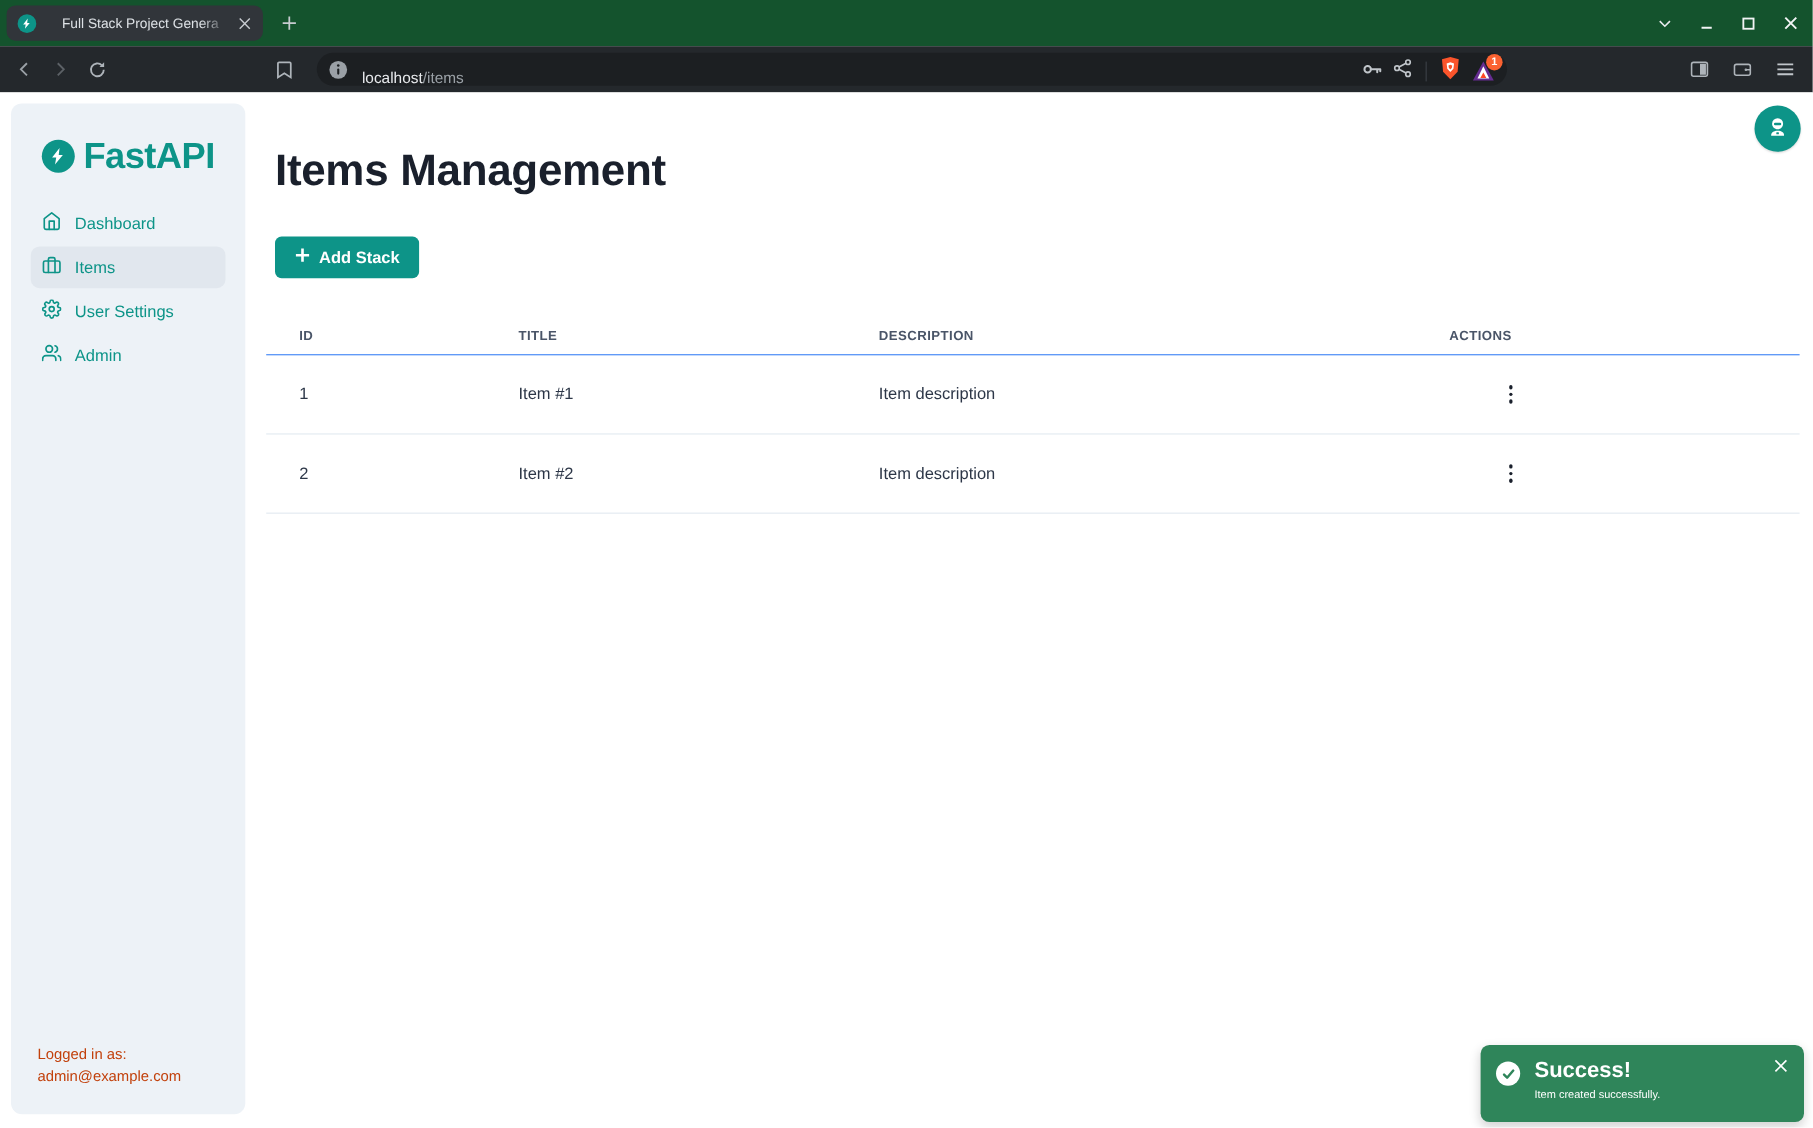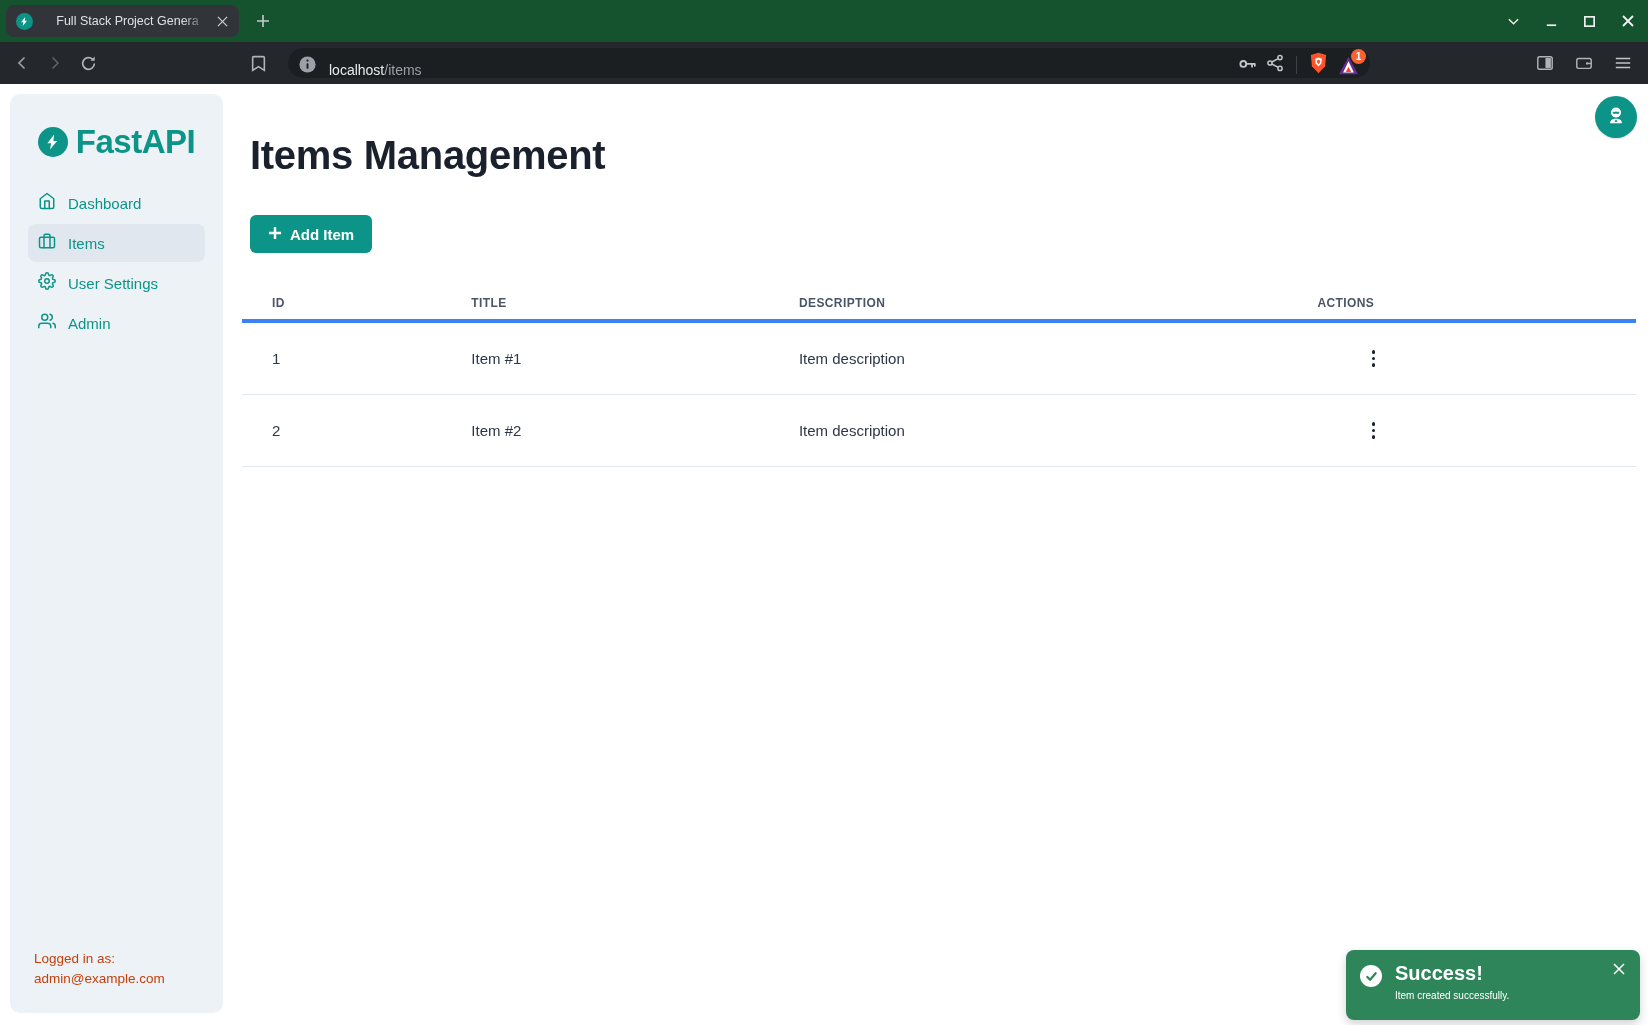--- a/index.html
+++ b/index.html
@@ -291,7 +291,7 @@
               <path stroke="#fff" stroke-width="2.4" d="M7 1v12M1 7h12"></path>
             </svg>
         </span>
-        <span>Add Item</span>
+        <span>Add Stack</span>
       </button>
 
       <div class="items-table">

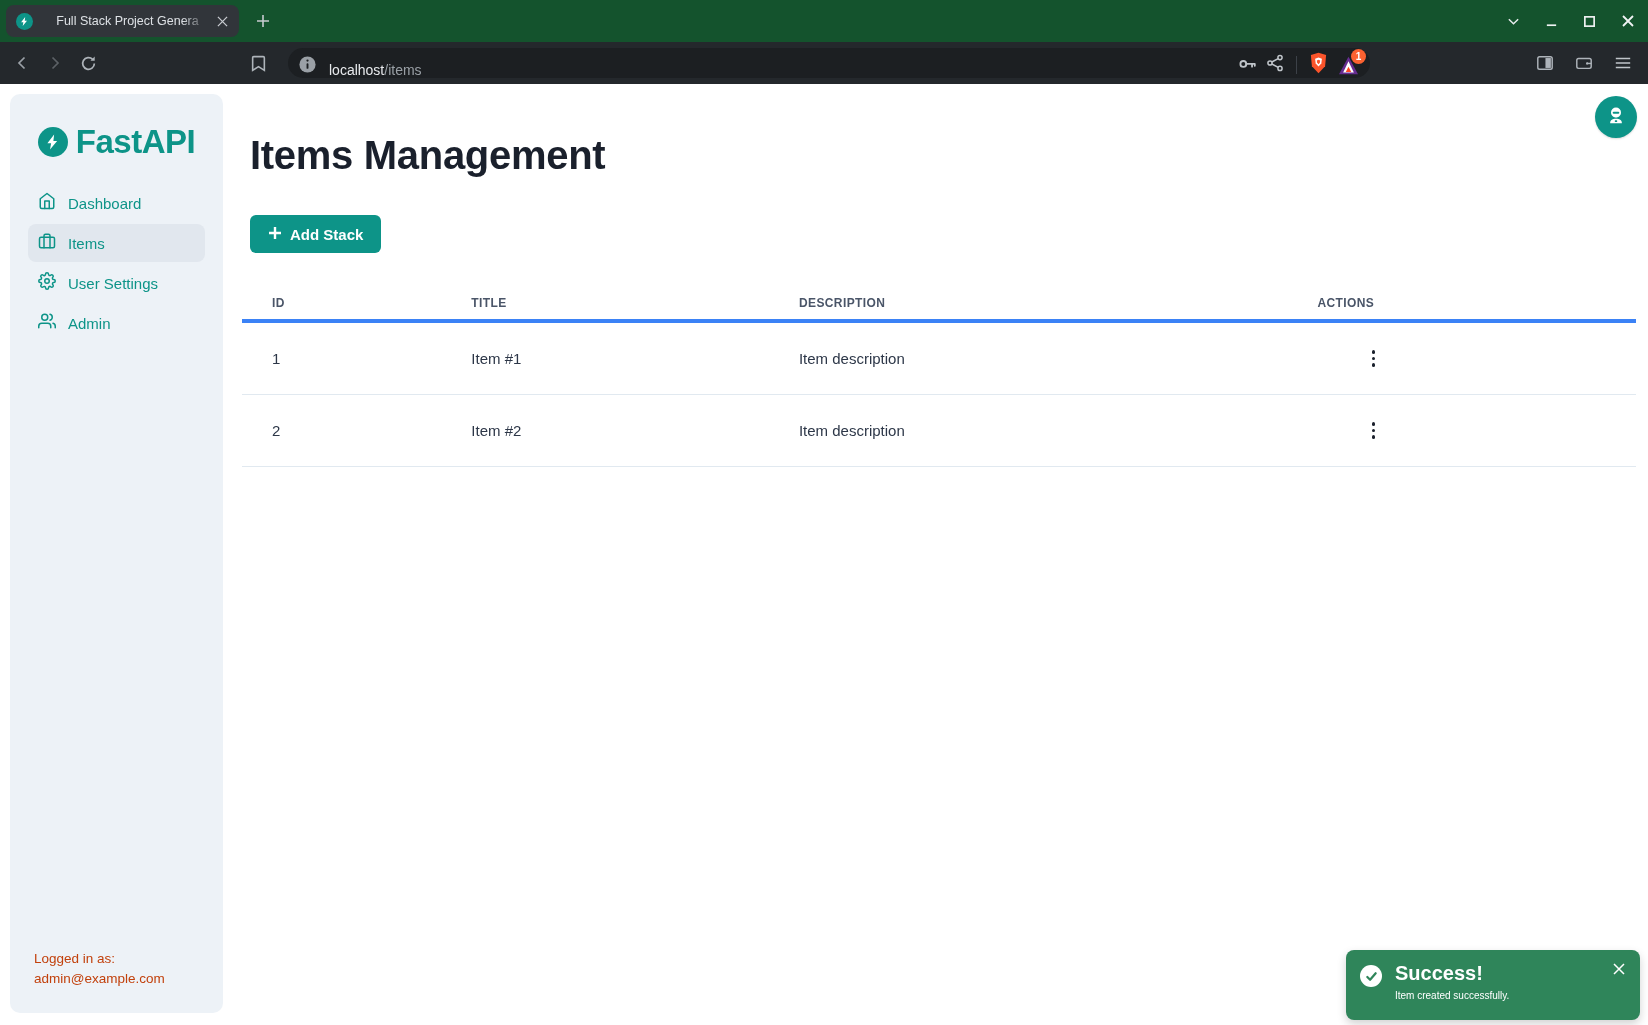--- a/index.html
+++ b/index.html
@@ -52,7 +52,7 @@
 
   .items-table { margin-top:34px; width:100%; }
   .trow { display:grid; grid-template-columns:14.3% 23.5% 37.2% 25%; align-items:center; }
-  .thead-row { height:36px; border-bottom:4px solid #3b82f6; }
+  .thead-row { height:36px; border-bottom:1px solid #3b82f6; }
   .th { font-size:12px; font-weight:bold; color:#4a5568; letter-spacing:0.4px; padding-left:30px; }
   .tbody-row { height:72px; border-bottom:1px solid #e1e9f0; }
   .td { font-size:15px; color:#2d3748; padding-left:30px; }

